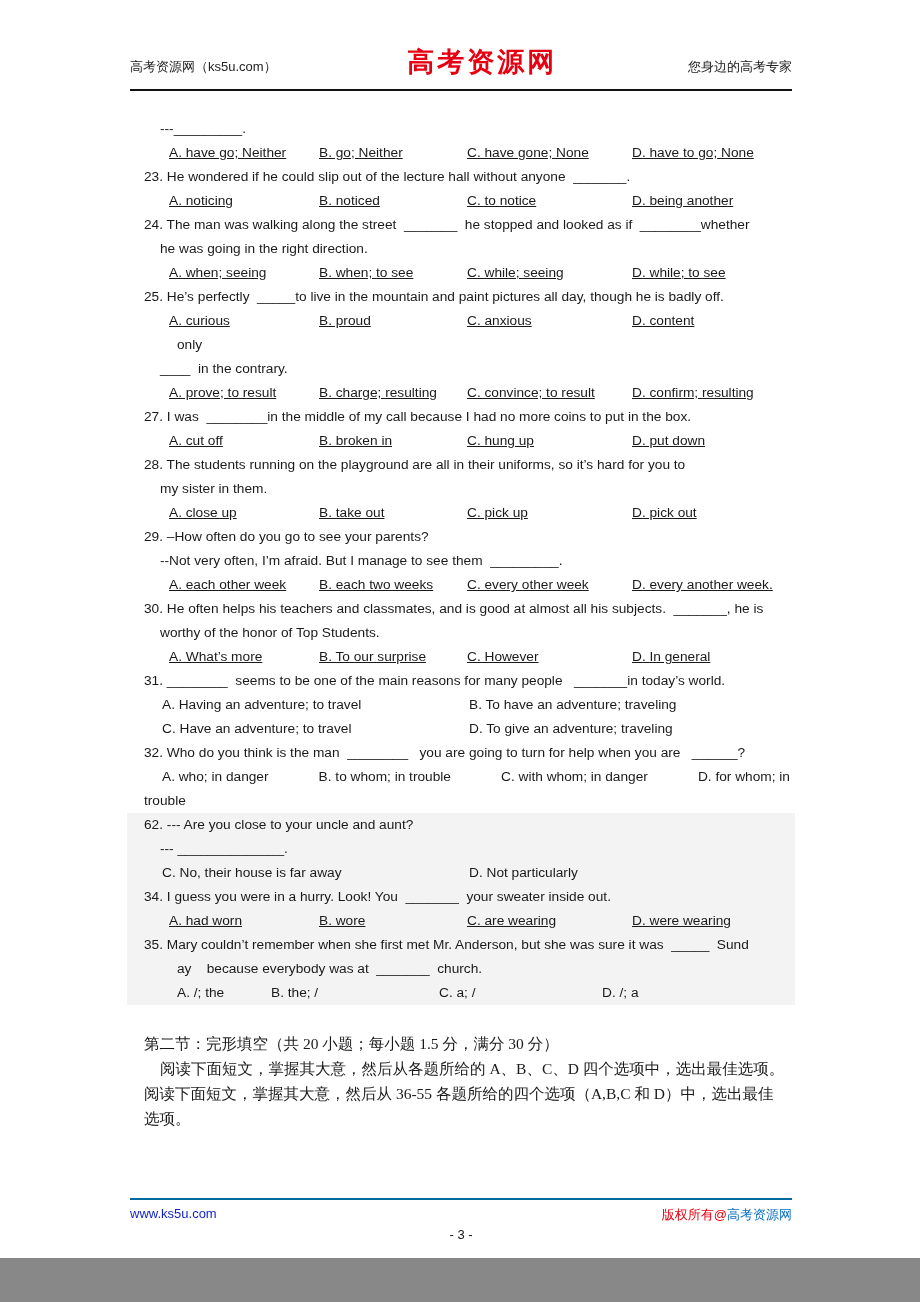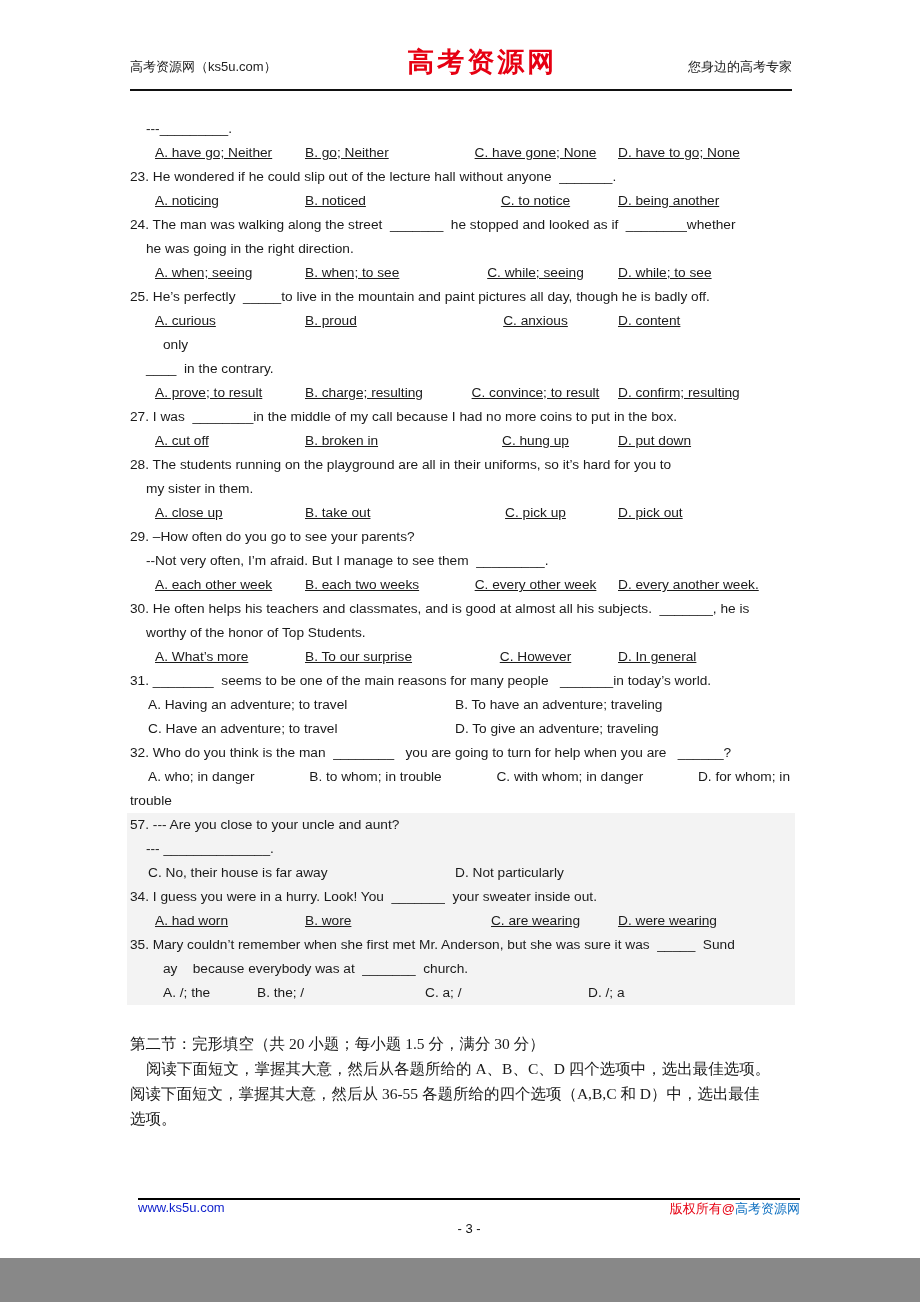--- a/index.html
+++ b/index.html
@@ -31,7 +31,7 @@
   .bodytext { padding-top:26px; }
   .line {
     height:24px; line-height:24px;
-    font-size:13.7px; white-space:pre;
+    font-size:13.7px; white-space:pre;margin-left:14px;
   }
   .ind16 { padding-left:16px; }
   .ind33 { padding-left:33px; }

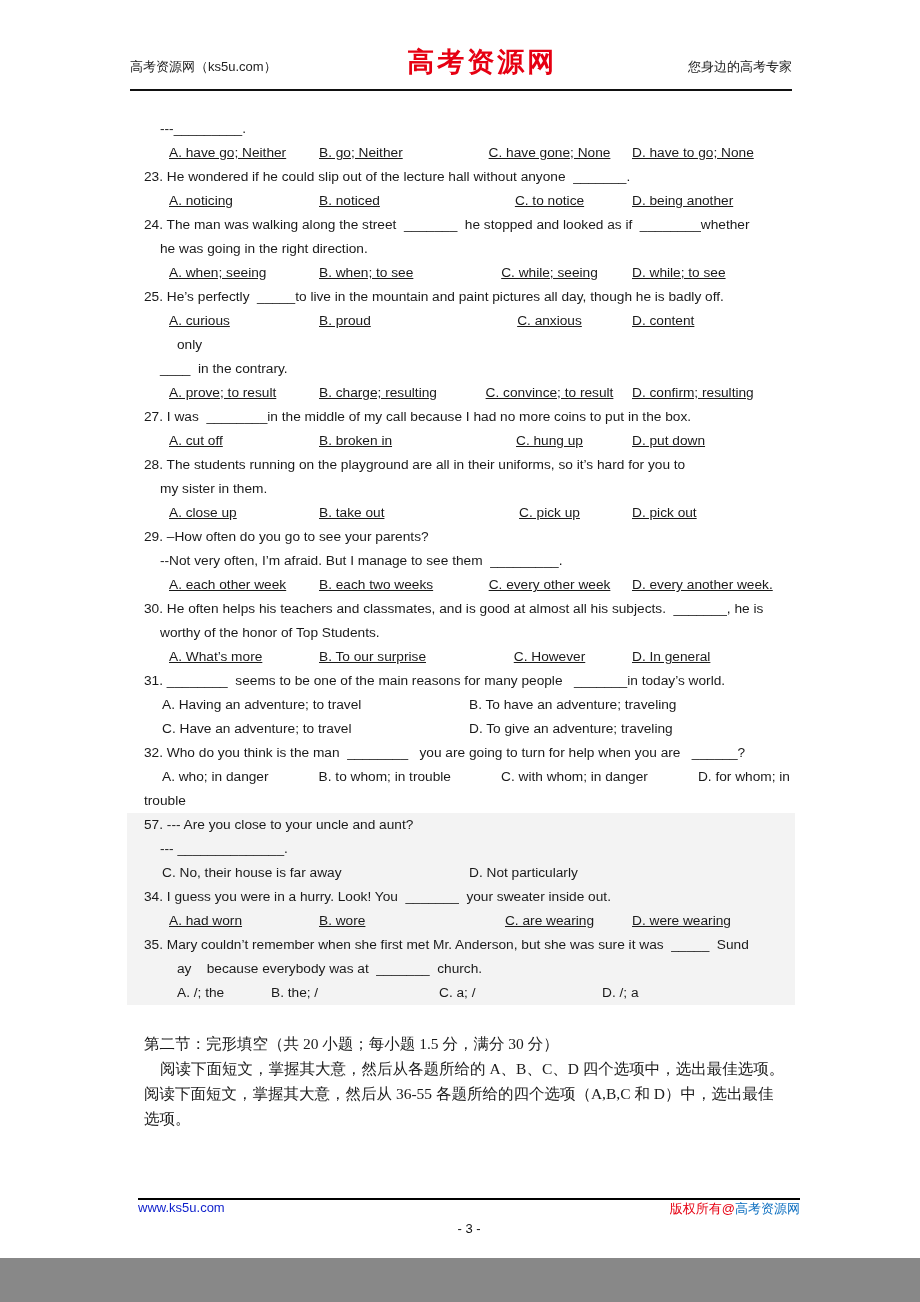--- a/index.html
+++ b/index.html
@@ -37,7 +37,7 @@
   .ind33 { padding-left:33px; }
 
   .g4 { display:flex; padding-left:25px;text-decoration:underline; }
-  .g4 .c1 { width:150px; } .g4 .c2 { width:148px; } .g4 .c3 { width:165px;text-align:center; }
+  .g4 .c1 { width:150px; } .g4 .c2 { width:148px; } .g4 .c3 { width:165px; }
   .g2 { display:flex; padding-left:18px; }
   .g2 .c1 { width:307px; }
   .g35 { display:flex; padding-left:33px; }

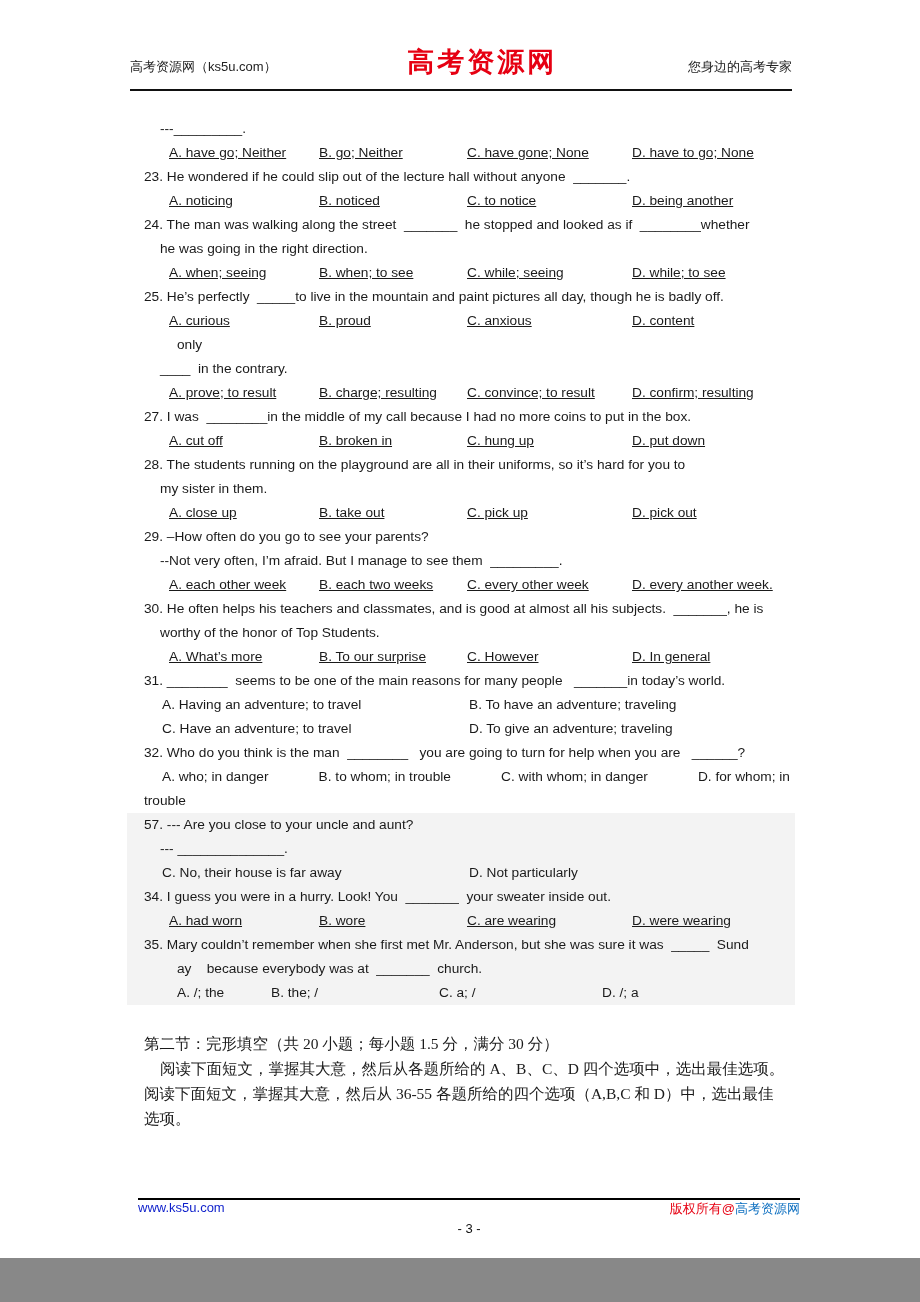--- a/index.html
+++ b/index.html
@@ -175,7 +175,7 @@
       <div class="line">trouble</div>
 
       <div class="shaded">
-        <div class="line">57. --- Are you close to your uncle and aunt?</div>
+        <div class="line">62. --- Are you close to your uncle and aunt?</div>
         <div class="line ind16">--- ______________.</div>
         <div class="line g2">
           <span class="c1">C. No, their house is far away</span>

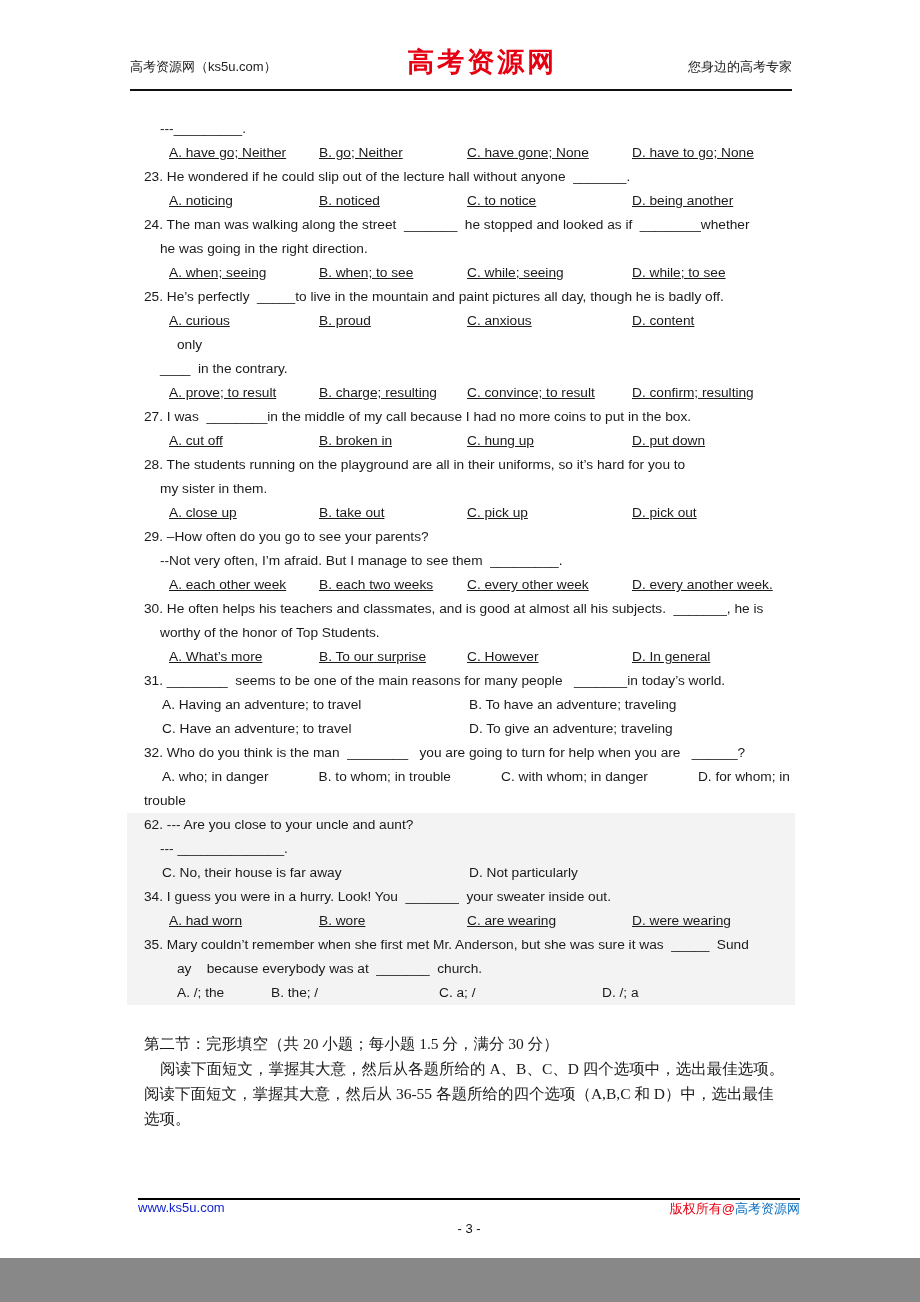--- a/index.html
+++ b/index.html
@@ -54,8 +54,8 @@
 
   
   .footer {
-    position:absolute; left:138px; top:1198px; width:662px;
-    border-top:2px solid #000000; 
+    position:absolute; left:130px; top:1198px; width:662px;
+    border-top:2px solid #0369a1; padding-top:6px;
   }
   .f-row { display:flex; justify-content:space-between; font-size:13px; }
   .f-site { color:#0d1fcb; }

